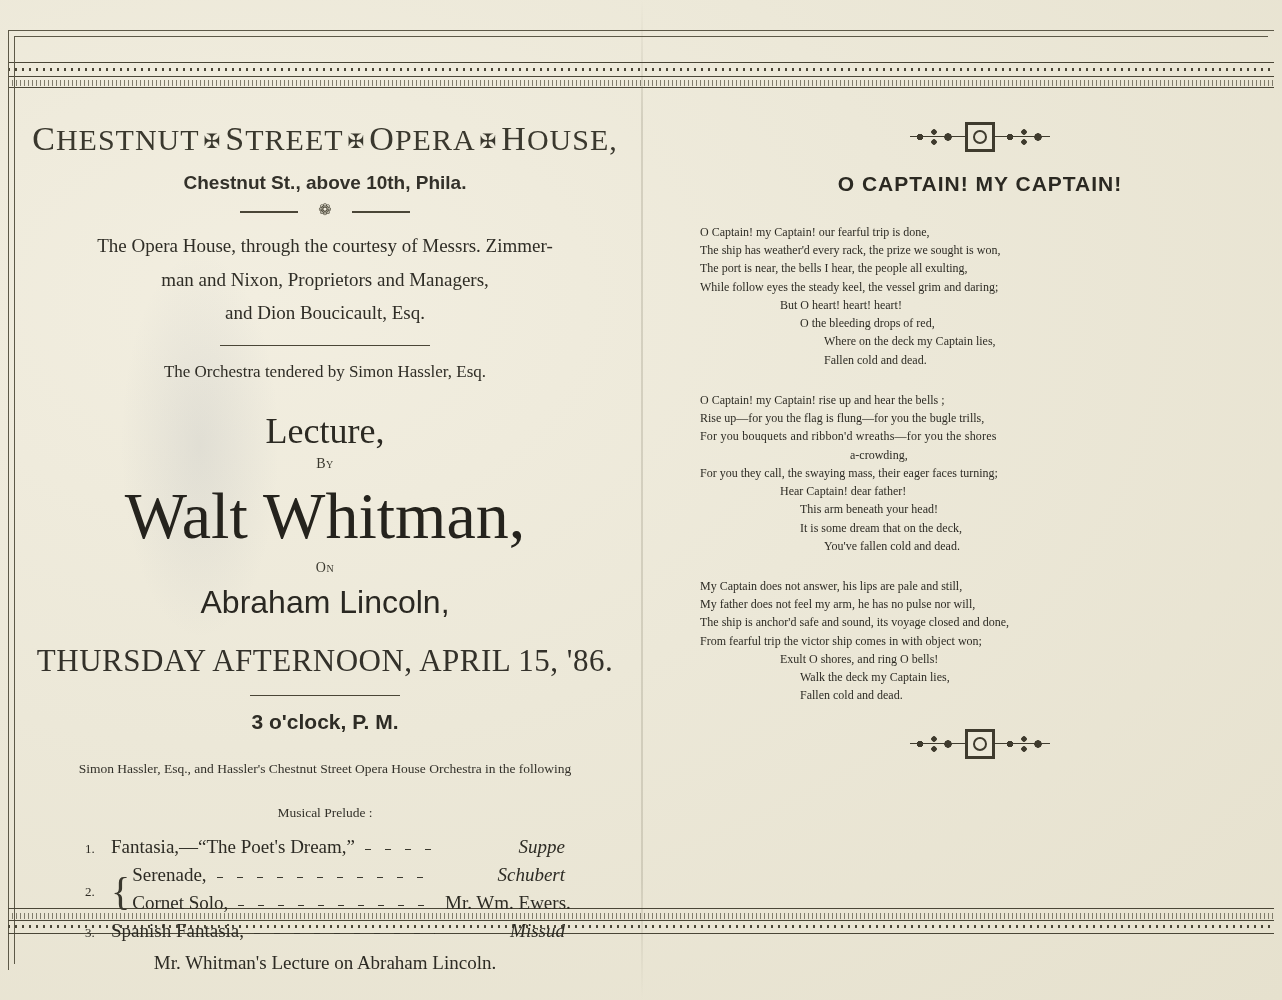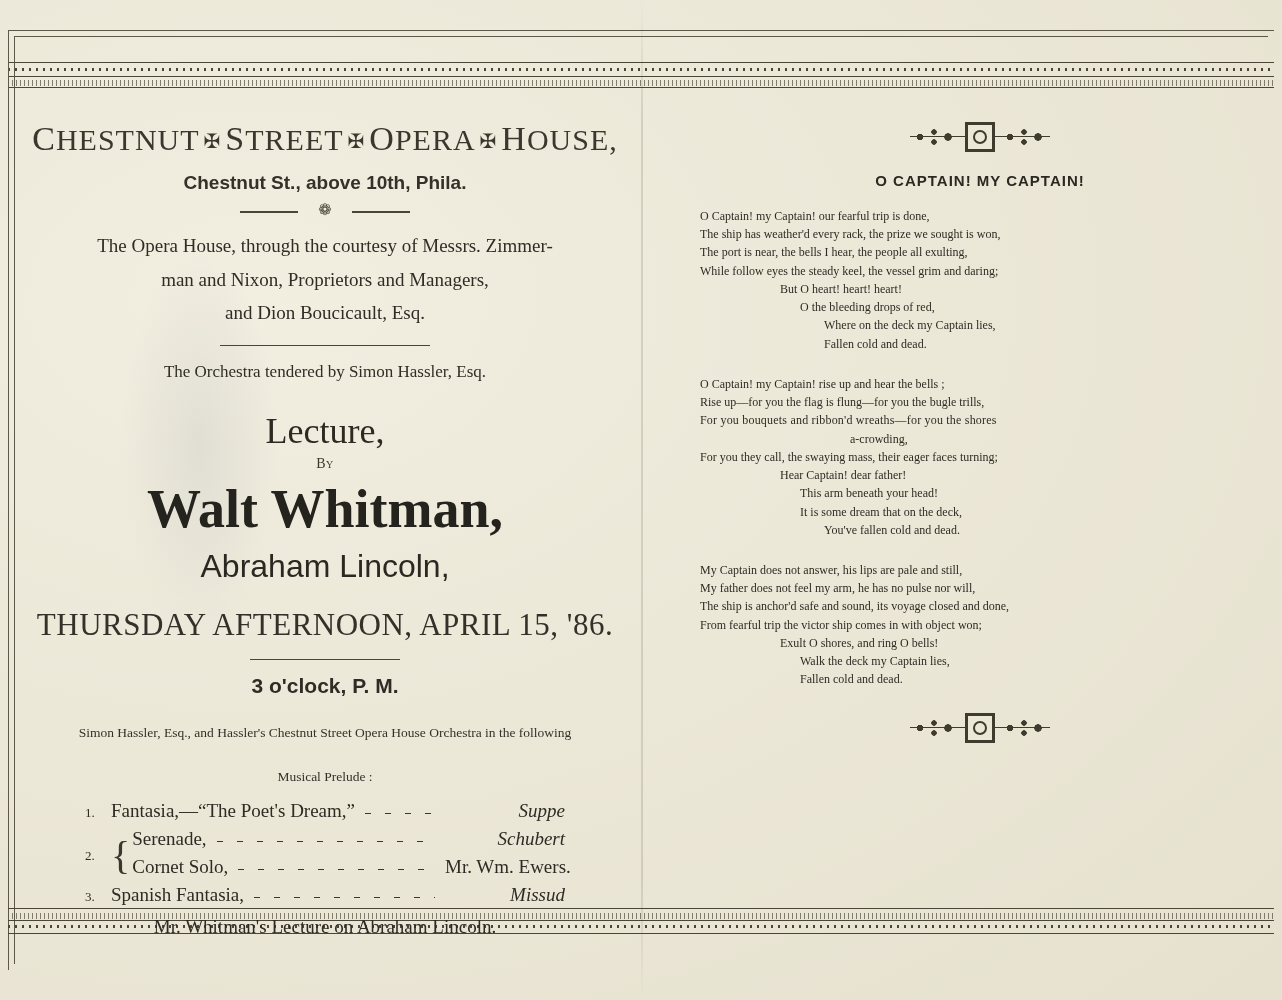--- a/index.html
+++ b/index.html
@@ -313,10 +313,10 @@
   .poem-title {
     font-family: "Liberation Sans", sans-serif;
     font-weight: bold;
-    font-size: 15px;
+    font-size: 21px;
     letter-spacing: 1px;
     text-align: center;
-    margin-bottom: 18px;
+    margin-bottom: 27px;
     color: #2b2922;
   }
   .stanza { margin-bottom: 22px; }

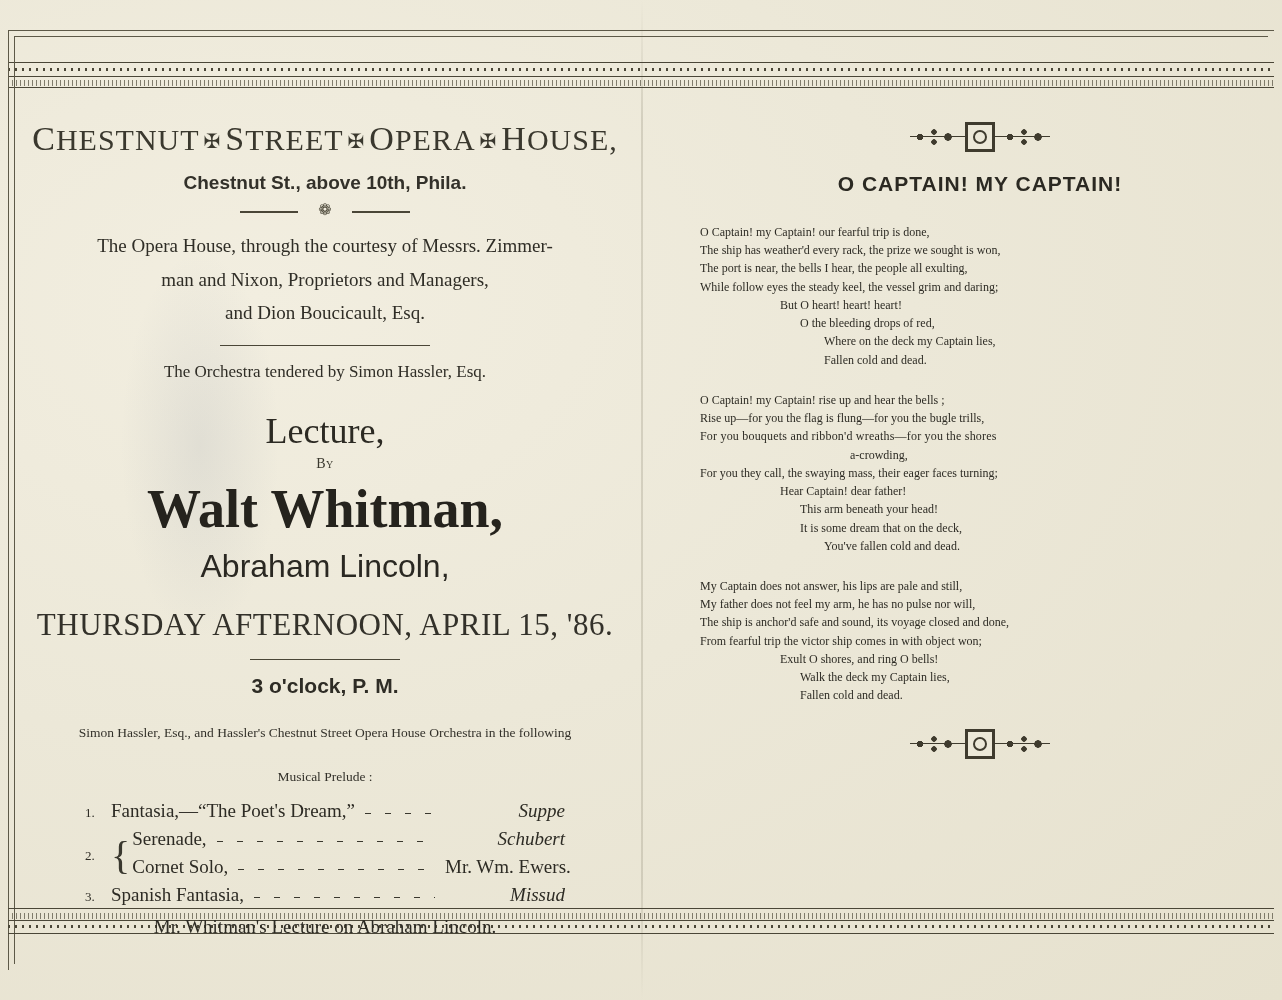--- a/index.html
+++ b/index.html
@@ -163,11 +163,10 @@
     color: #3a382e;
   }
   .name {
-    font-size: 54px;
+    font-size: 66px;
     margin-top: 6px;
     letter-spacing: 0px;
     color: #25231d;
-    font-weight: bold;
   }
   .tiny-on {
     font-size: 14px;

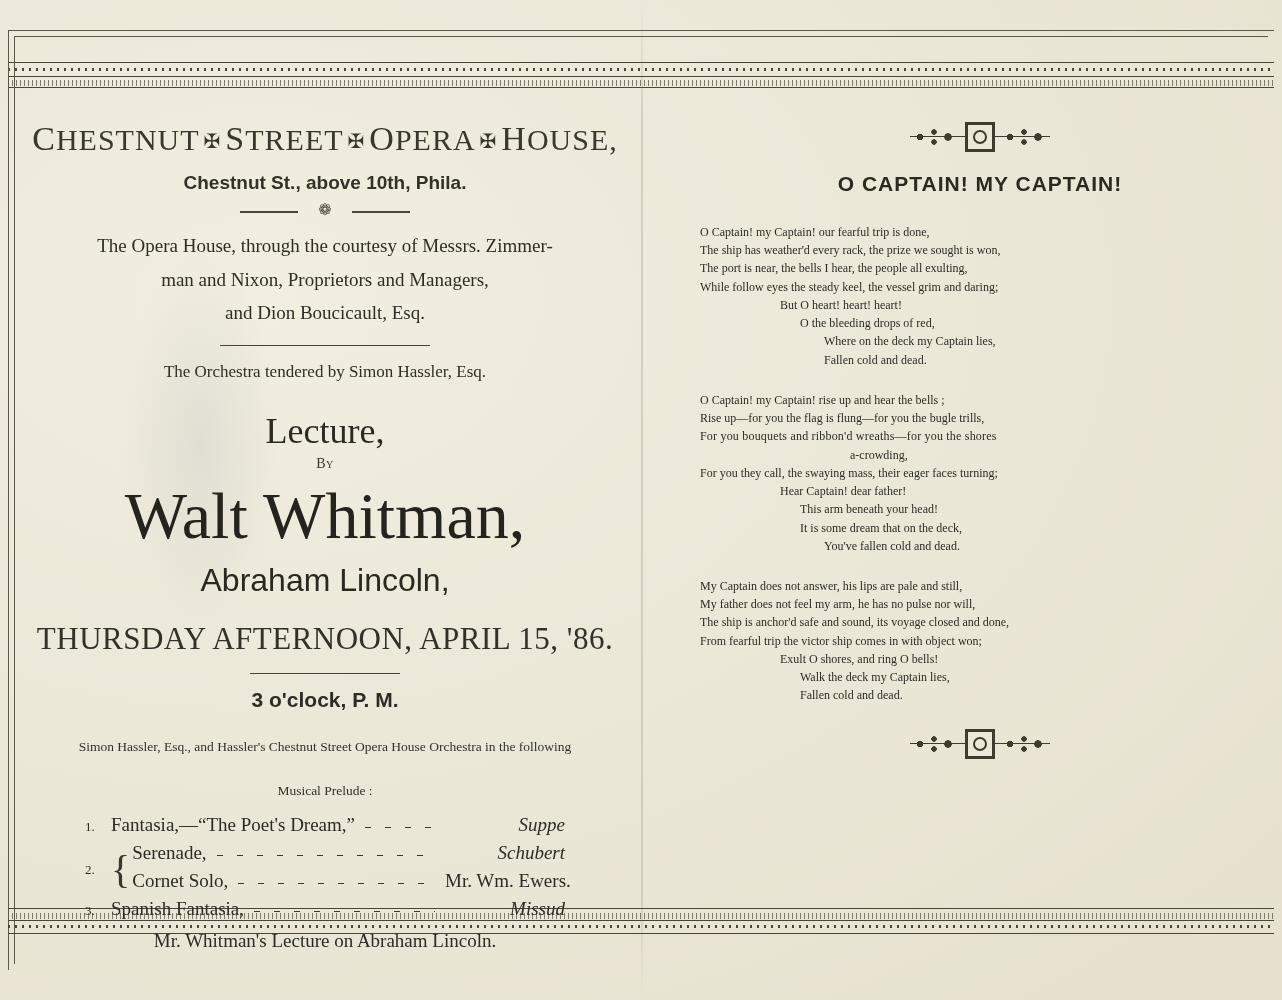--- a/index.html
+++ b/index.html
@@ -382,6 +382,7 @@
     <div class="lecture">Lecture,</div>
     <div class="tiny-by">By</div>
     <div class="name">Walt Whitman,</div>
+    <div class="tiny-on">On</div>
     <div class="subject">Abraham Lincoln,</div>
     <div class="date">THURSDAY AFTERNOON, APRIL 15, '86.</div>
 

